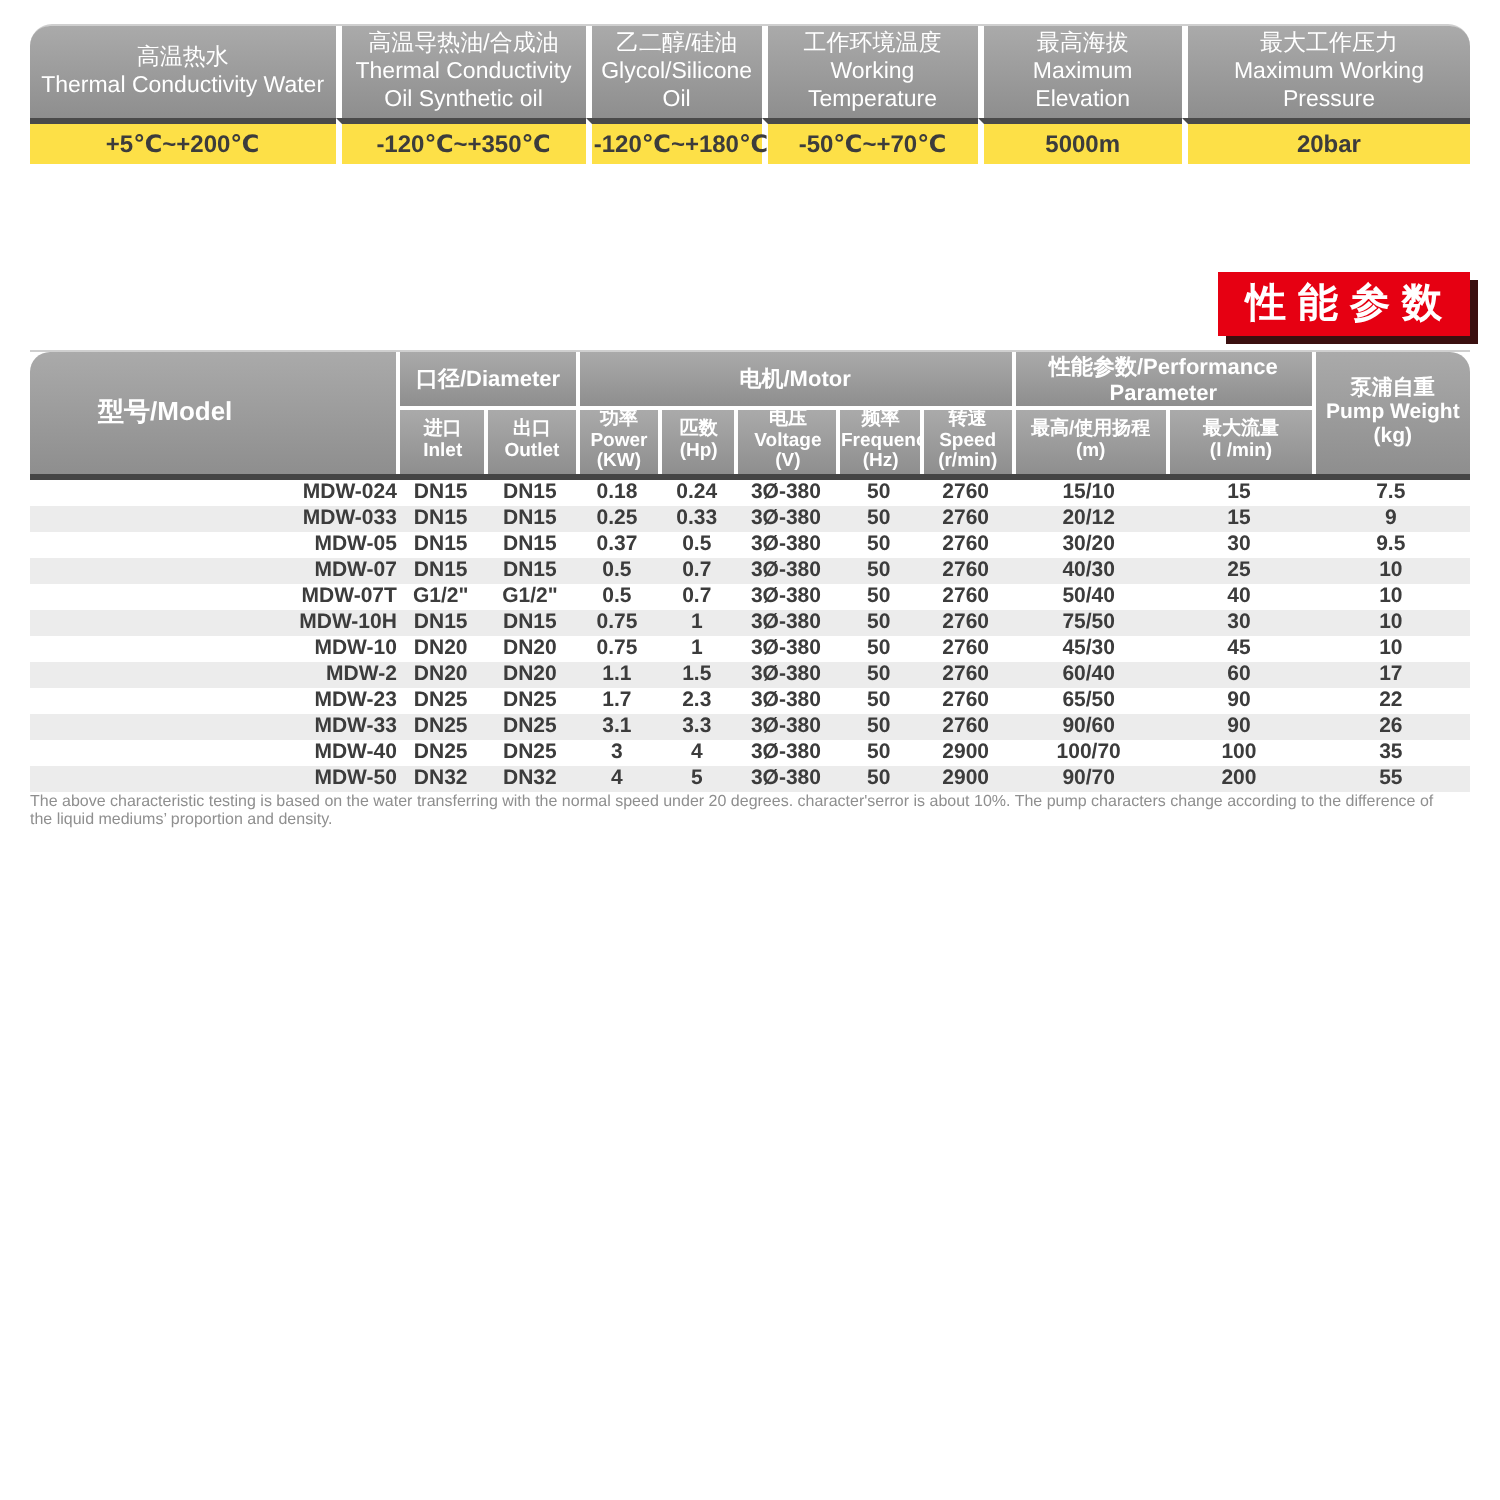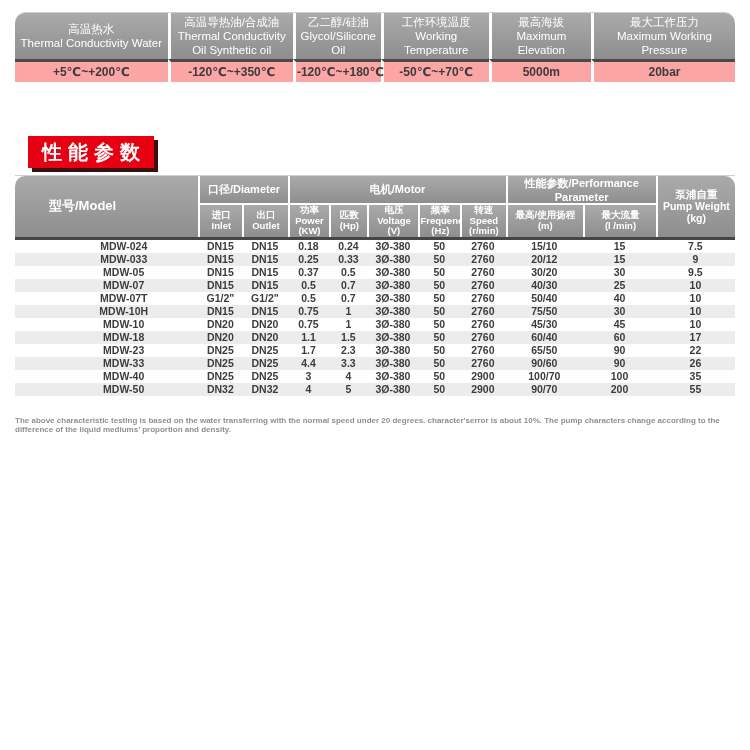--- a/index.html
+++ b/index.html
@@ -32,7 +32,7 @@
   .t1 th:last-child{border-top-right-radius:10px;}
   .t1 th + th,.t1 td + td{border-left:3px solid #fff;margin-left:31px;}
   .t1 td{
-    background:#fca5a5;border-top:3px solid #4a4a4a;text-align:center;
+    background:#fde047;border-top:3px solid #4a4a4a;text-align:center;
     font-size:12px;font-weight:bold;color:#3c3c3c;height:23px;box-sizing:border-box;
   }
   

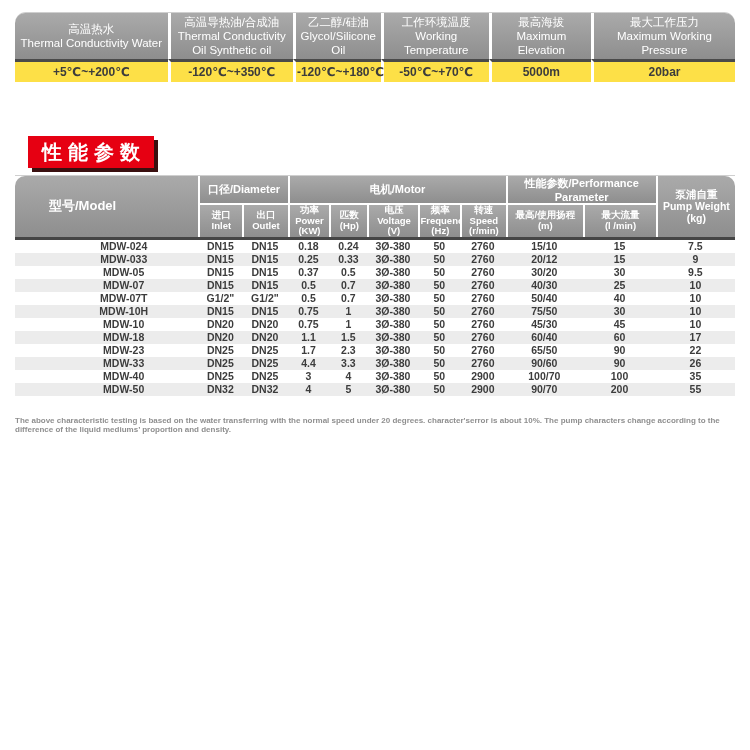--- a/index.html
+++ b/index.html
@@ -16,7 +16,7 @@
     padding:5px 8px 5px 14px;box-shadow:4px 4px 0 #3a0f0f;
   }
   .lbl1{margin:143px 0 0 13px;}
-  .lbl2{margin:54px 0 0 13px;}
+  .lbl2{margin:54px 0 0 13px;text-align:right;}
   .tblwrap{border-top:1px solid #cfcfcf;}
   .w1{margin-top:12px;border-radius:11px;}
   .w2{margin-top:7px;}

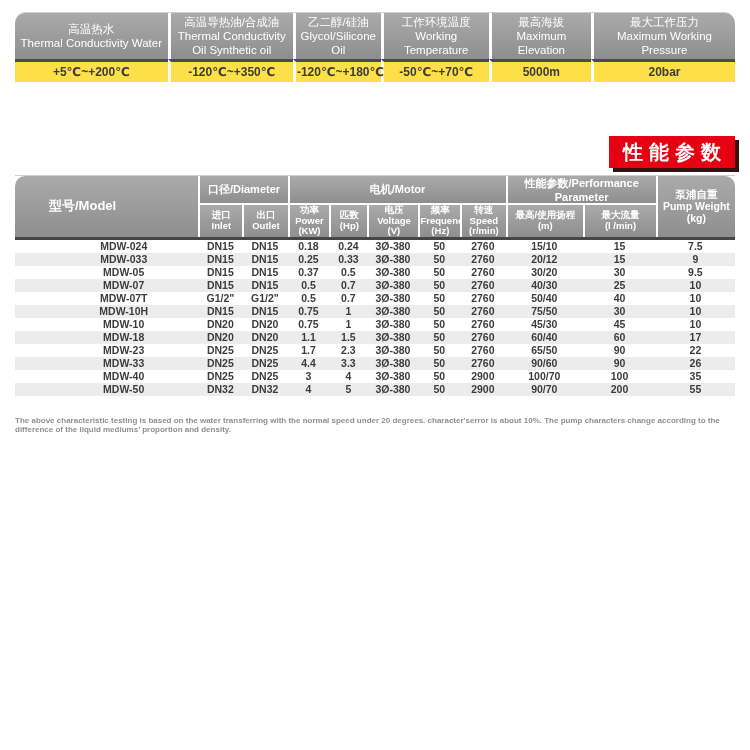--- a/index.html
+++ b/index.html
@@ -59,7 +59,7 @@
   }
   .t2 tbody tr:nth-child(even) td{background:#ececec;}
   .t2 tbody tr:first-child td{border-top:3px solid #454545;}
-  .t2 tbody td.model{text-align:center;padding-left:34px;}
+  .t2 tbody td.model{text-align:right;padding-left:34px;}
   .l{display:block;}
   
   .fnote-zh{margin-top:5px;font-size:10.5px;color:#4a4a4a;letter-spacing:0.2px;}

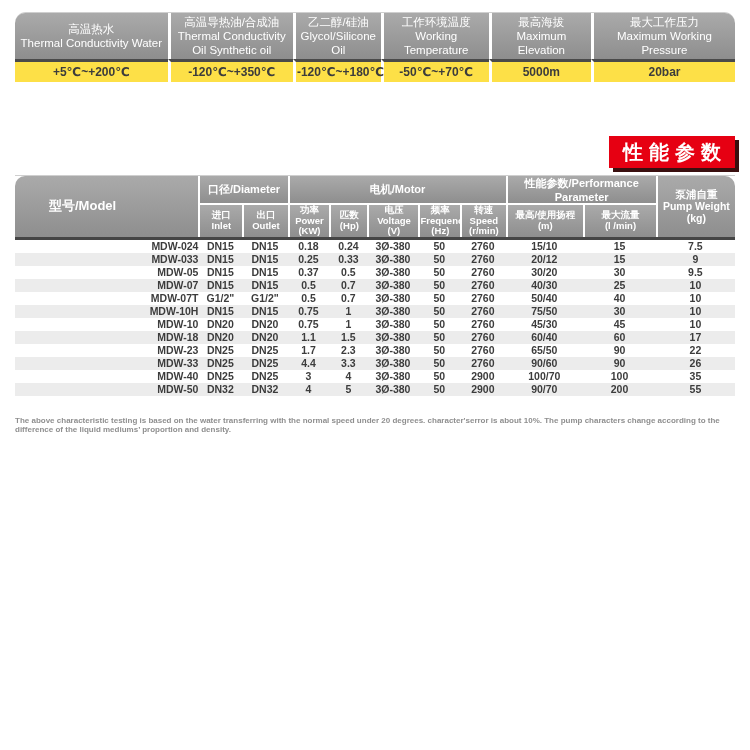--- a/index.html
+++ b/index.html
@@ -289,7 +289,7 @@
             <td>10</td>
           </tr>
         <tr>
-            <td class="model">MDW-18</td>
+            <td class="model">MDW-2</td>
             <td>DN20</td>
             <td>DN20</td>
             <td>1.1</td>

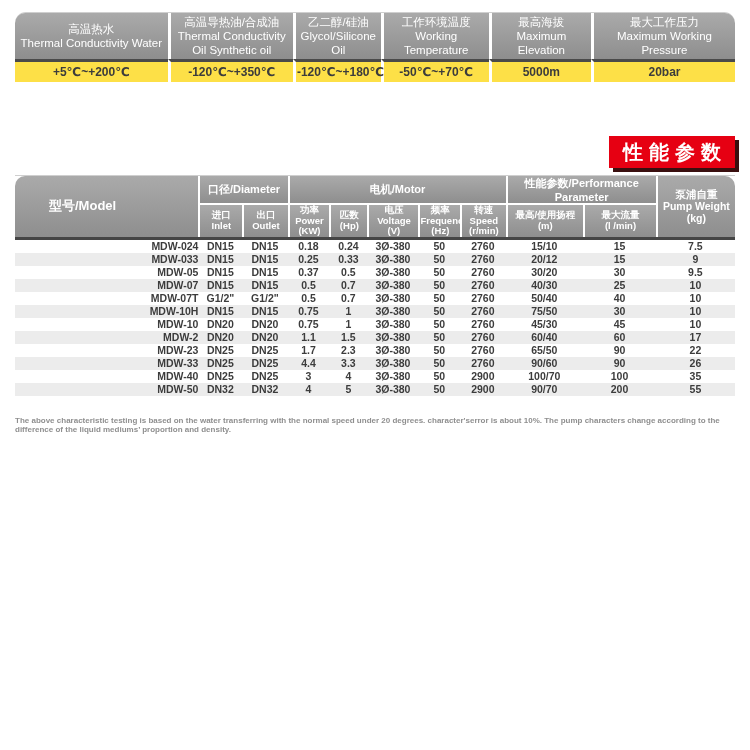--- a/index.html
+++ b/index.html
@@ -318,7 +318,7 @@
             <td class="model">MDW-33</td>
             <td>DN25</td>
             <td>DN25</td>
-            <td>4.4</td>
+            <td>3.1</td>
             <td>3.3</td>
             <td>3Ø-380</td>
             <td>50</td>

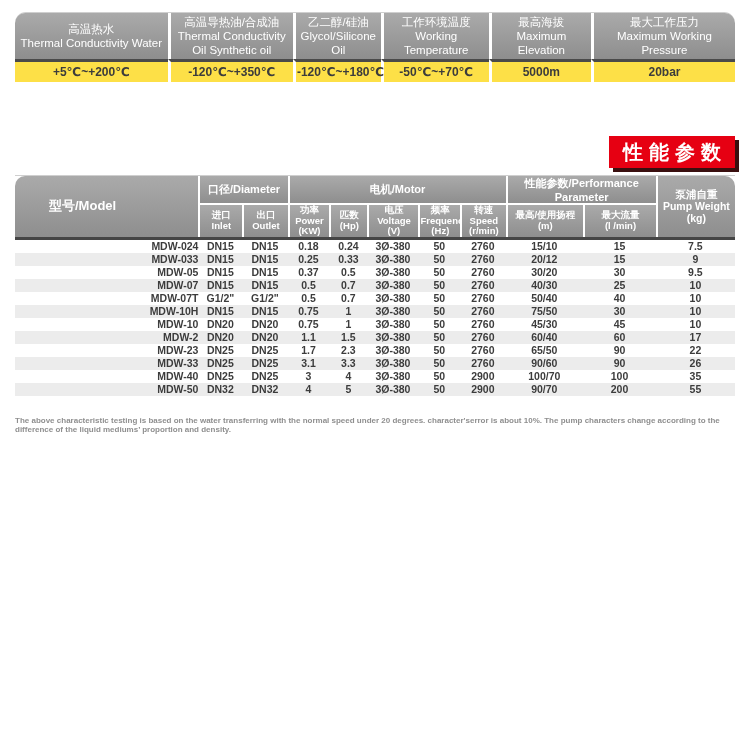--- a/index.html
+++ b/index.html
@@ -63,7 +63,7 @@
   .l{display:block;}
   
   .fnote-zh{margin-top:5px;font-size:10.5px;color:#4a4a4a;letter-spacing:0.2px;}
-  .fnote-en{margin-top:20px;font-size:8px;line-height:9.5px;color:#8f8f8f;width:705px;font-weight:bold;}
+  .fnote-en{margin-top:0;font-size:8px;line-height:9.5px;color:#8f8f8f;width:705px;}
 </style>
 </head>
 <body>

